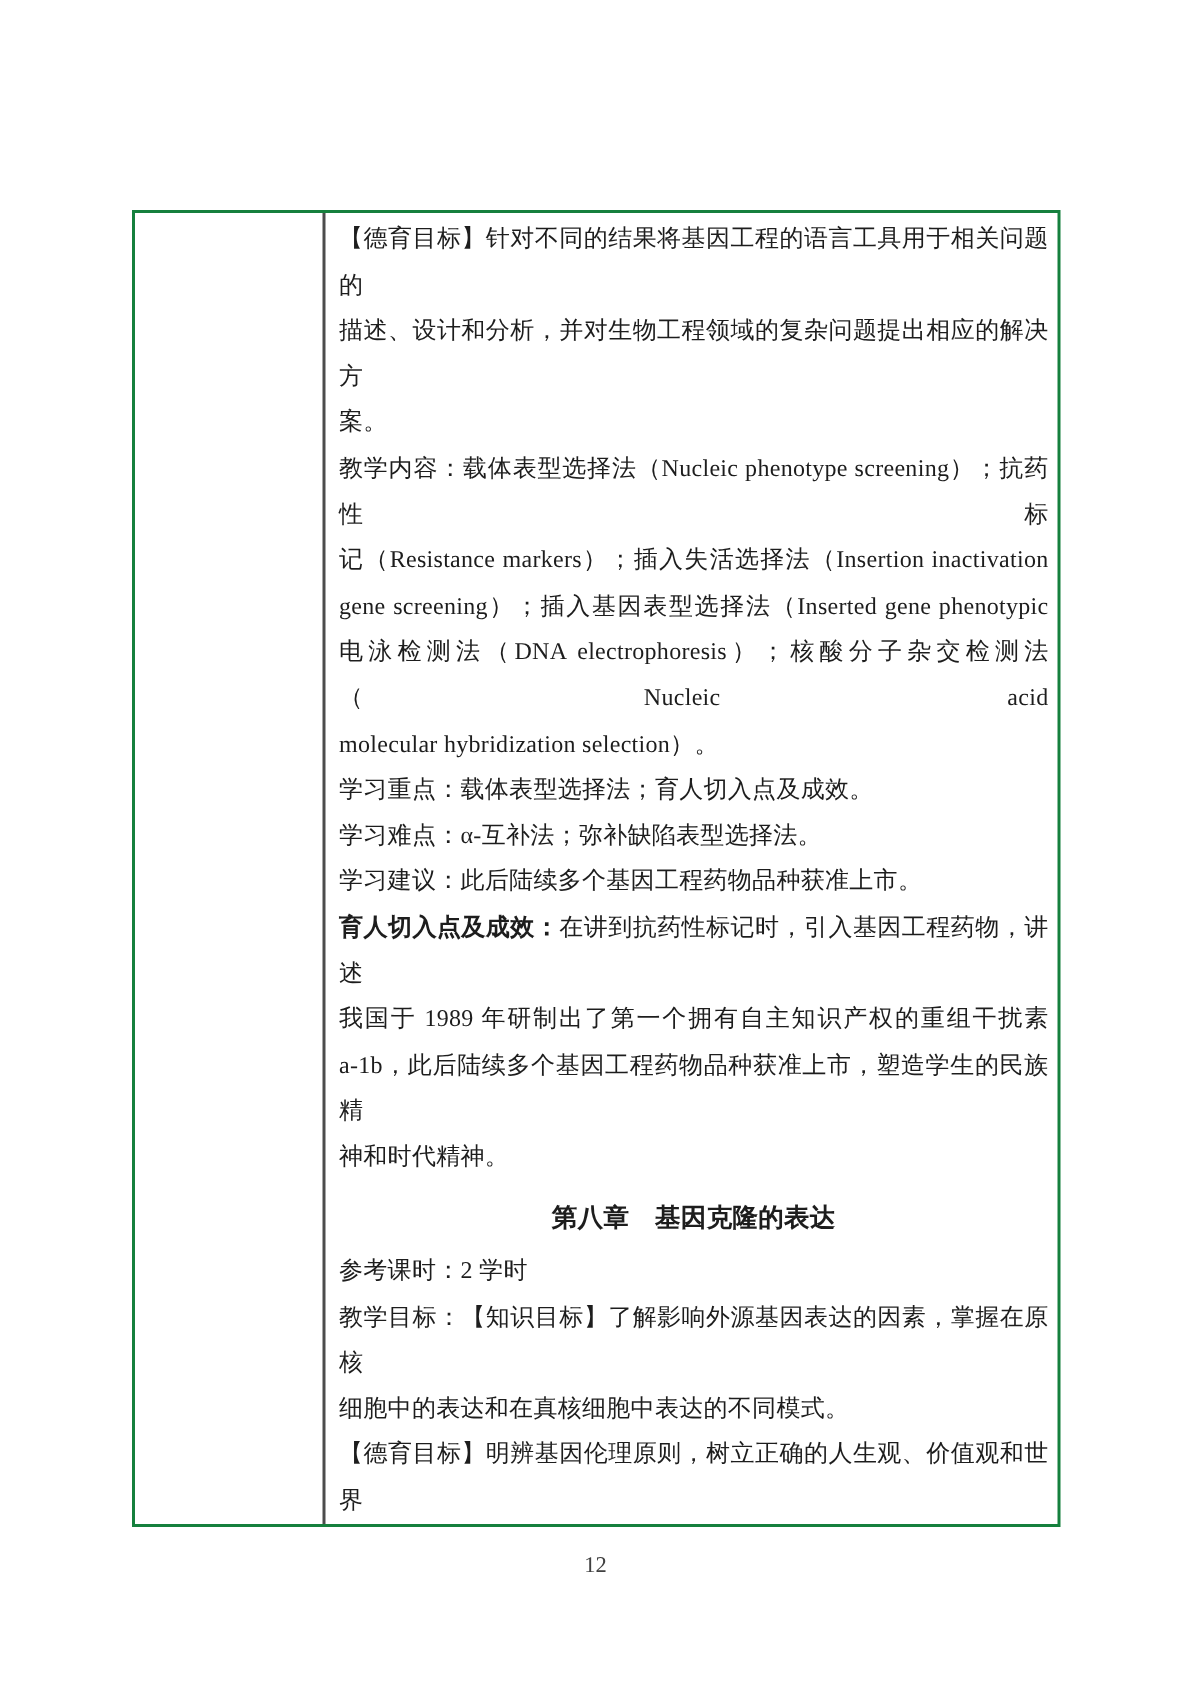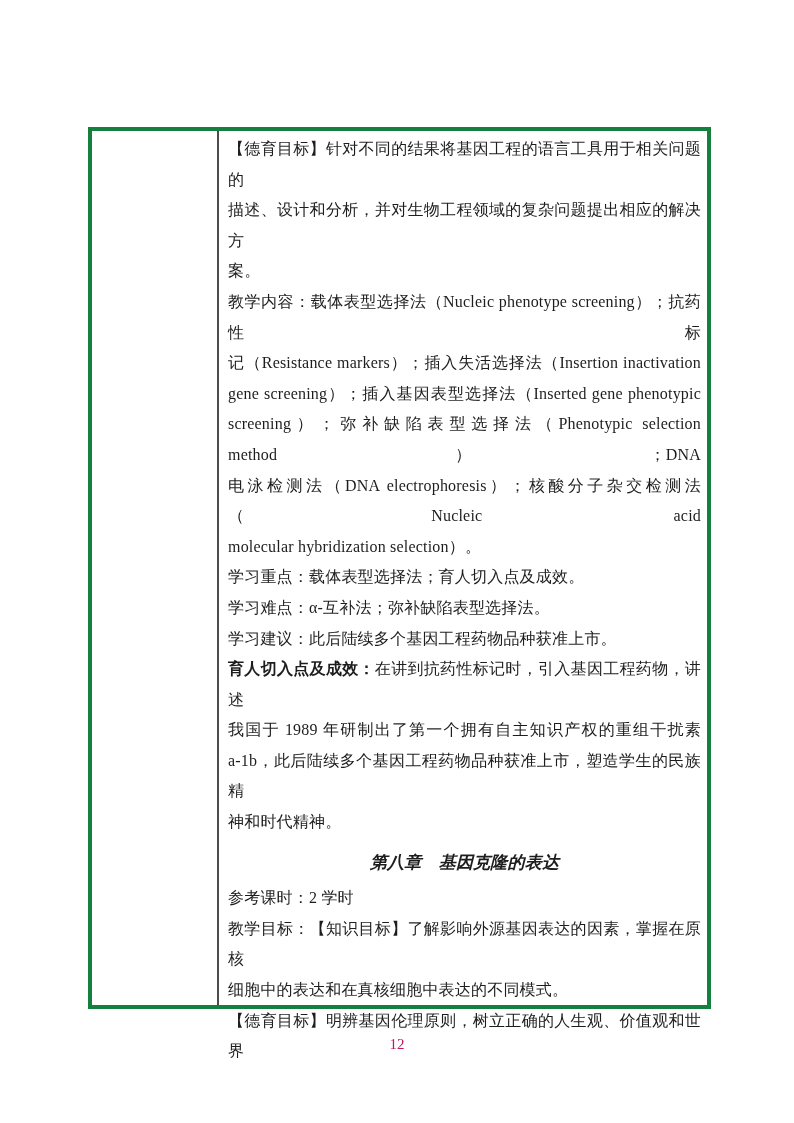--- a/index.html
+++ b/index.html
@@ -18,10 +18,10 @@
   .doc-table {
     position: absolute;
     left: 88px;
-    top: 127px;
+    top: 140px;
     width: 615px;
     height: 874px;
-    border: 4px solid #15803d;
+    border: 2px solid #15803d;
     display: flex;
     background: #ffffff;
   }

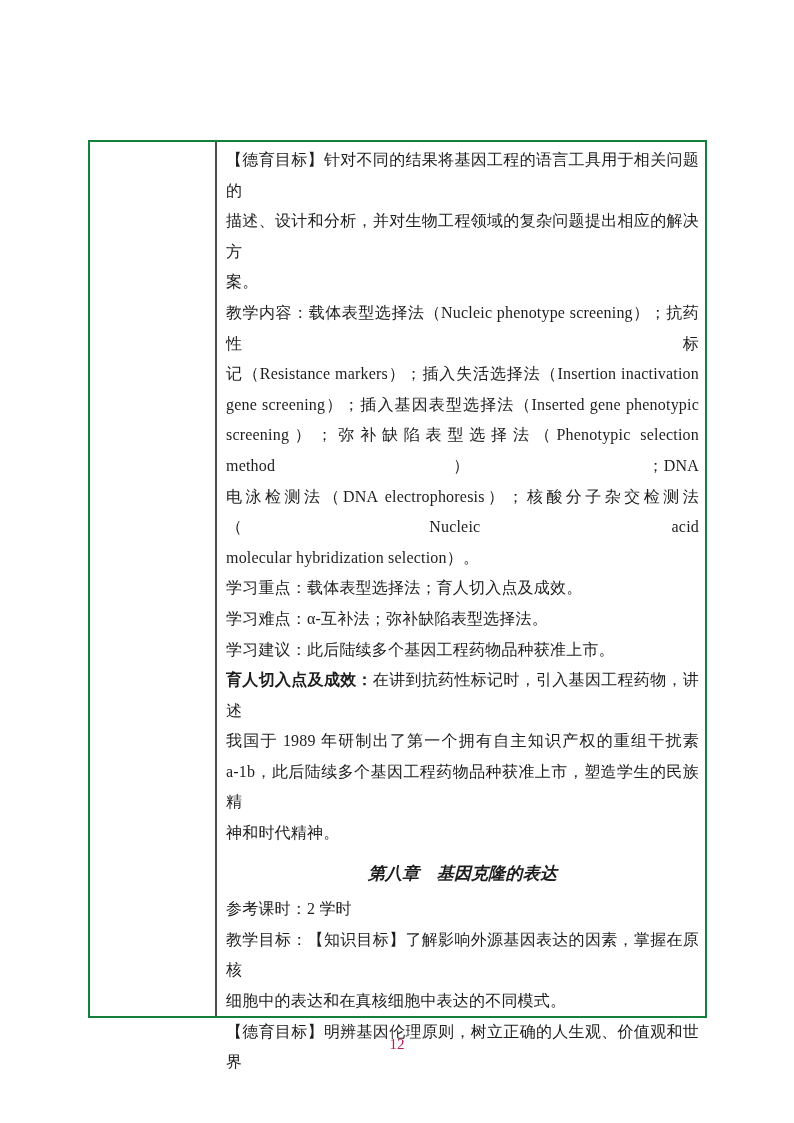--- a/index.html
+++ b/index.html
@@ -80,7 +80,6 @@
       <div class="line j">教学内容：载体表型选择法（Nucleic phenotype screening）；抗药性标</div>
       <div class="line j">记（Resistance markers）；插入失活选择法（Insertion inactivation</div>
       <div class="line j">gene screening）；插入基因表型选择法（Inserted gene phenotypic</div>
-      <div class="line j">screening）；弥补缺陷表型选择法（Phenotypic selection method）；DNA</div>
       <div class="line j">电泳检测法（DNA electrophoresis）；核酸分子杂交检测法（Nucleic acid</div>
       <div class="line l">molecular hybridization selection）。</div>
       <div class="line l">学习重点：载体表型选择法；育人切入点及成效。</div>

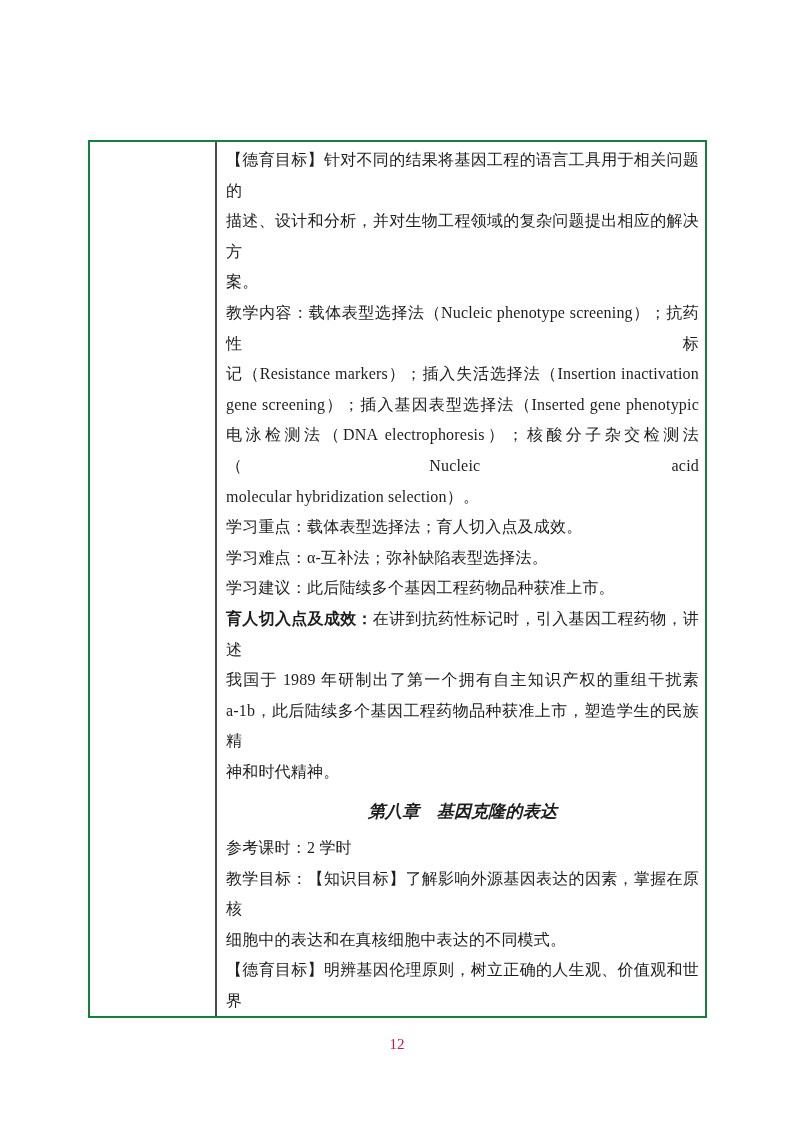--- a/index.html
+++ b/index.html
@@ -53,7 +53,6 @@
     font-weight: bold;
     font-size: 17px;
     margin: 10px 0 5px 0;
-    font-style: italic;
   }
   .b {
     font-weight: bold;

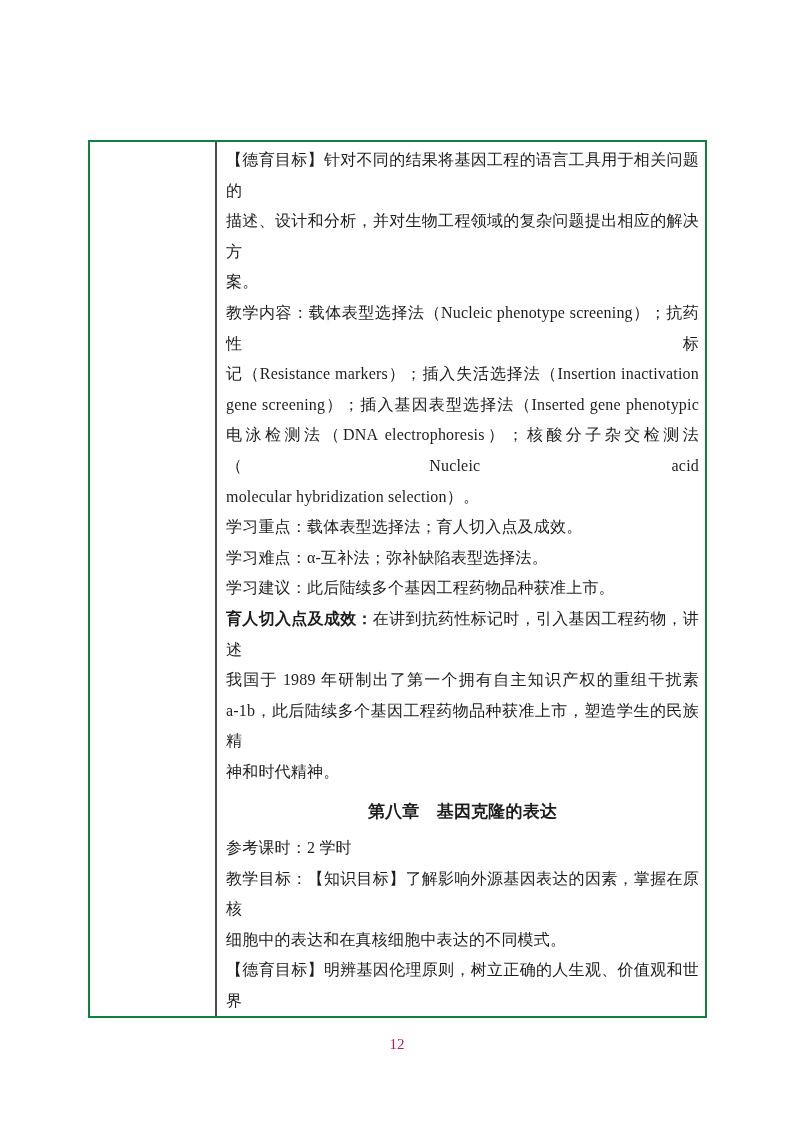--- a/index.html
+++ b/index.html
@@ -64,7 +64,7 @@
     width: 100%;
     text-align: center;
     font-size: 15px;
-    color: #be185d;
+    color: #404040;
   }
 </style>
 </head>

